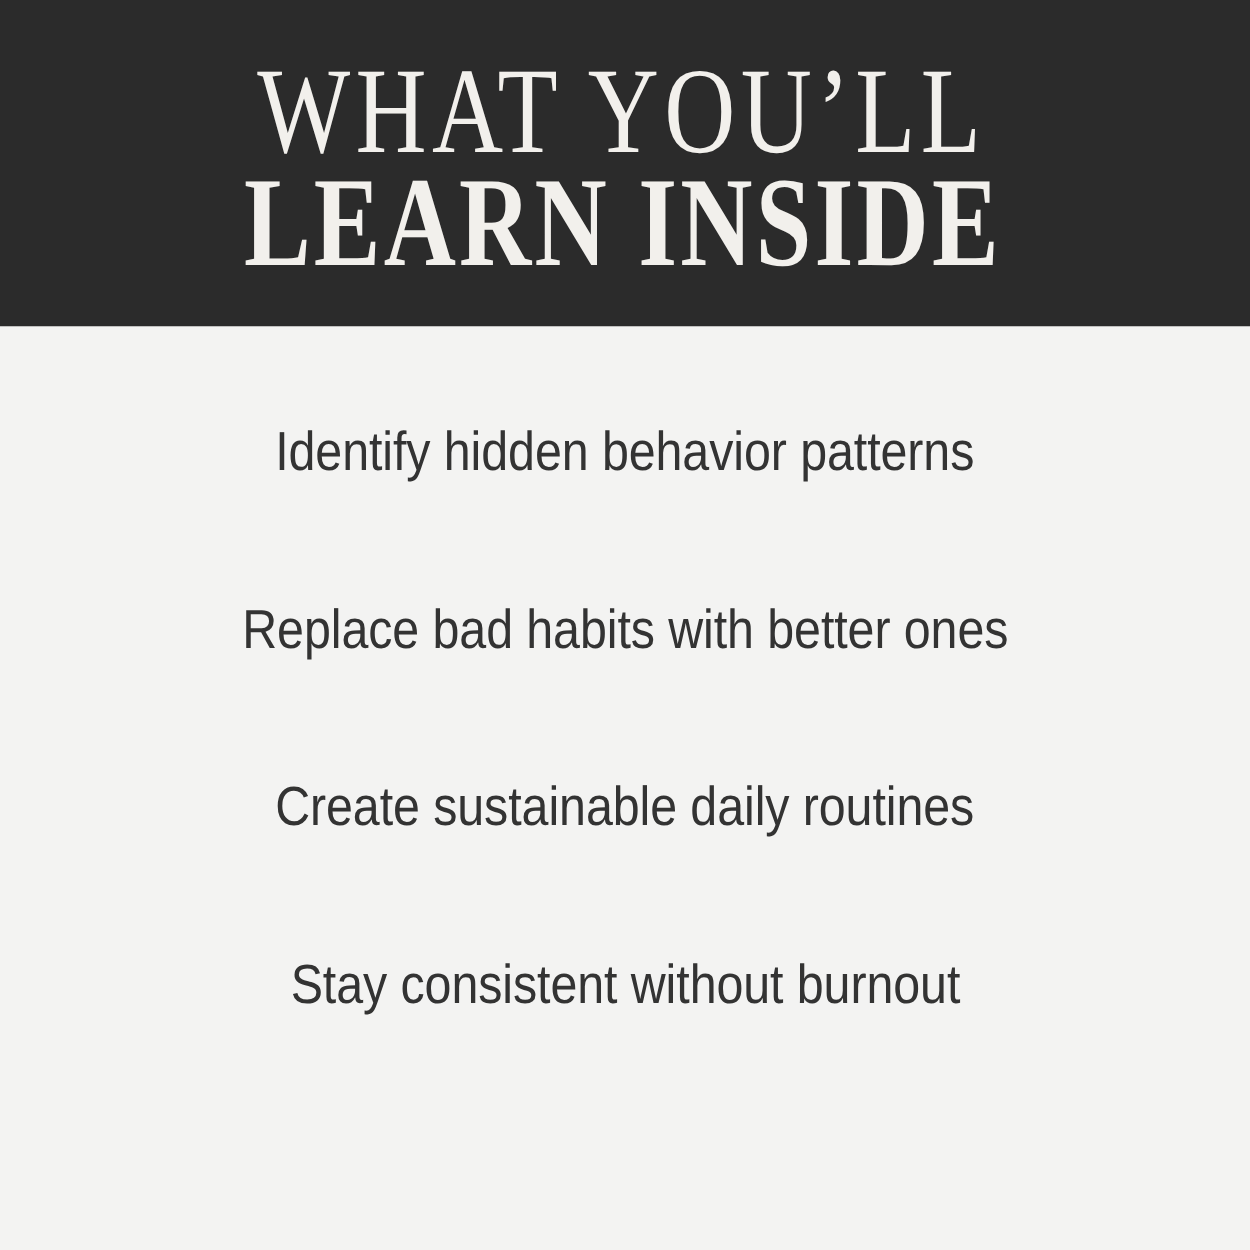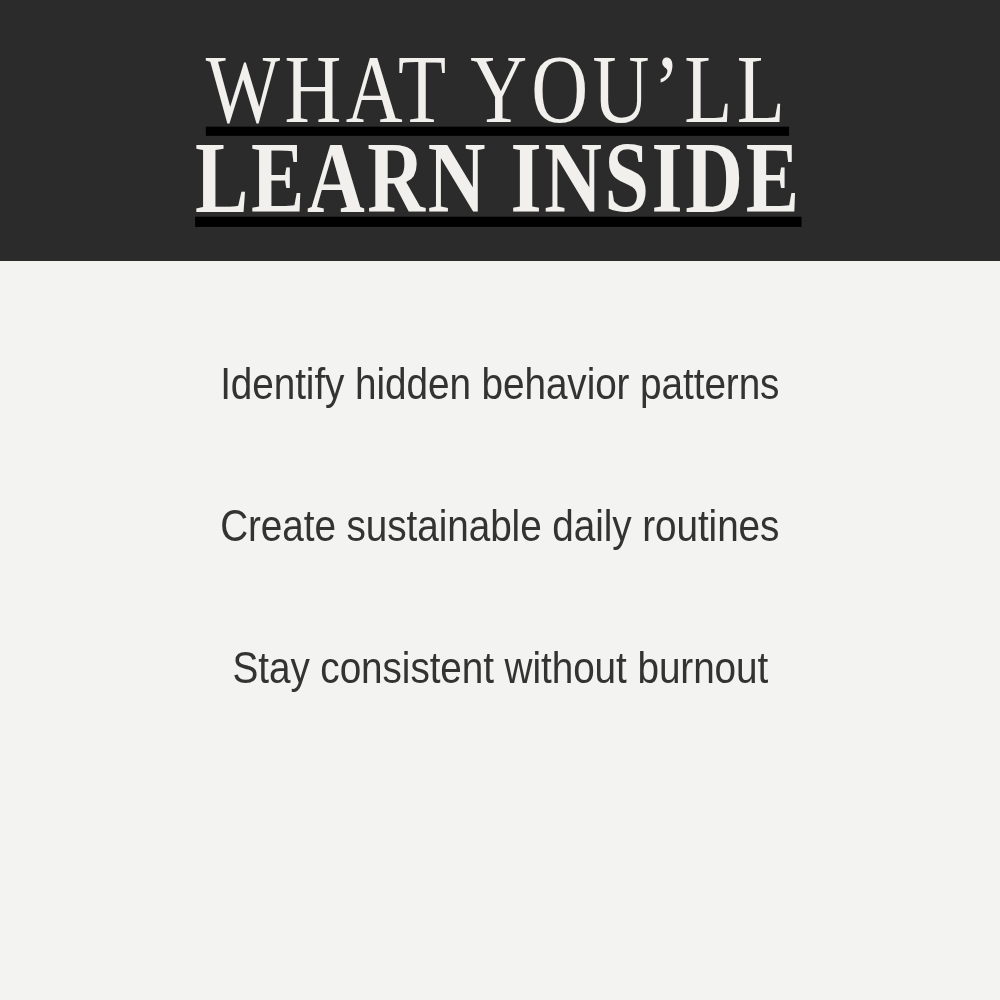--- a/index.html
+++ b/index.html
@@ -39,7 +39,6 @@
     box-sizing: border-box;
     padding-top: 6px;
     overflow: hidden;
-    text-decoration: underline;
   }
 
   .headline {

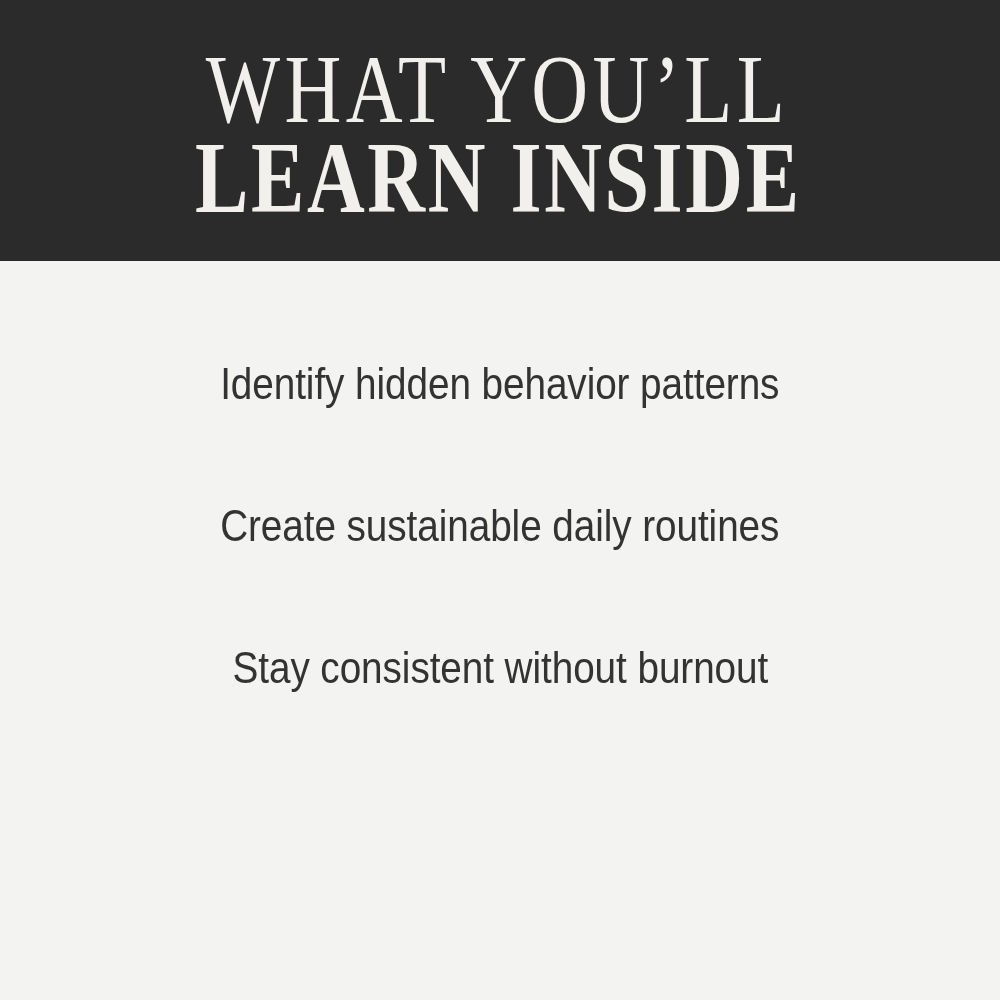--- a/index.html
+++ b/index.html
@@ -88,7 +88,7 @@
     justify-content: flex-start;
     list-style: none;
     margin: 0;
-    padding: 52px 0 0 0;
+    padding: 30px 0 0 0;
     background: #f3f3f2;
   }
 

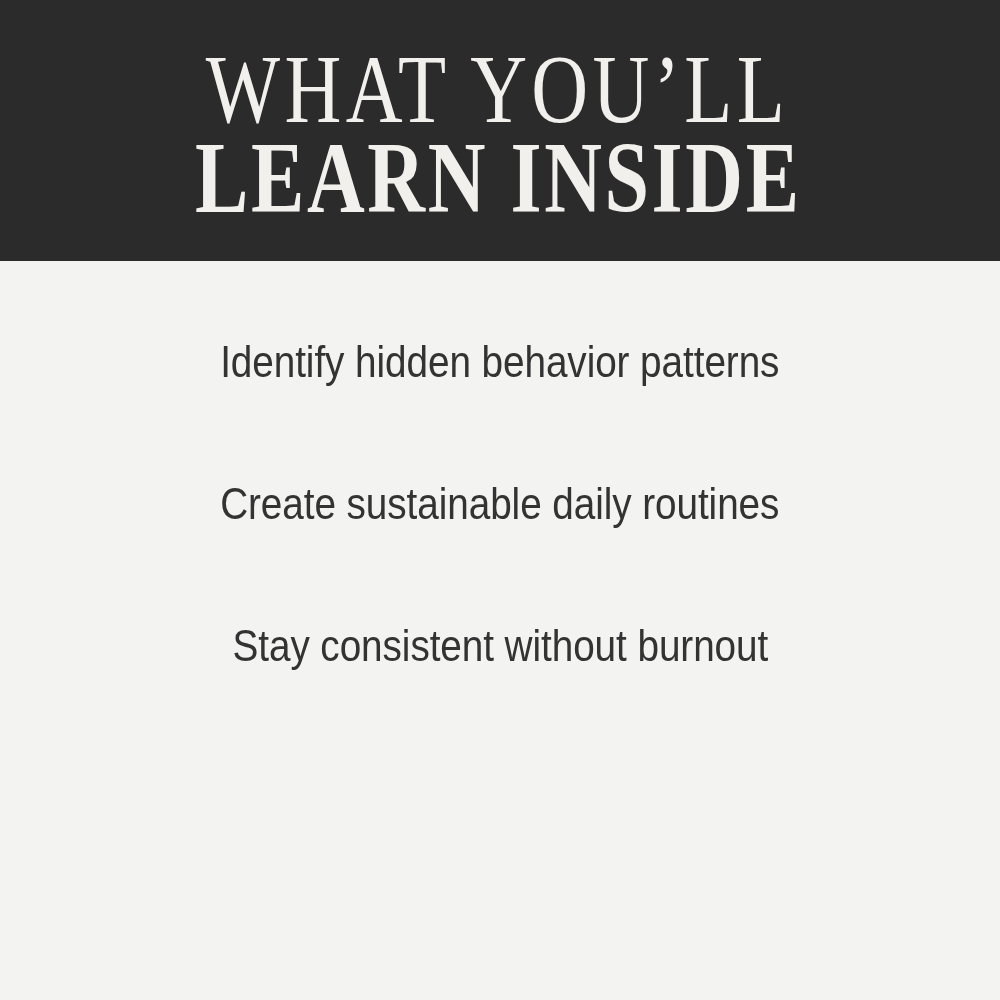--- a/index.html
+++ b/index.html
@@ -132,6 +132,9 @@
       <span class="benefit-text">Identify hidden behavior patterns</span>
     </li>
     <li class="benefit-item">
+      <span class="benefit-text">Replace bad habits with better ones</span>
+    </li>
+    <li class="benefit-item">
       <span class="benefit-text">Create sustainable daily routines</span>
     </li>
     <li class="benefit-item">

